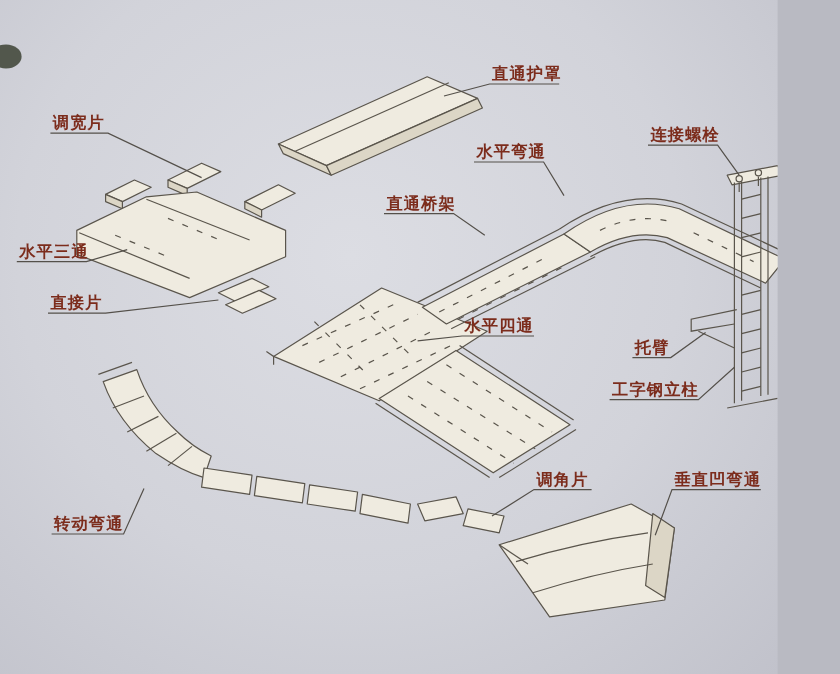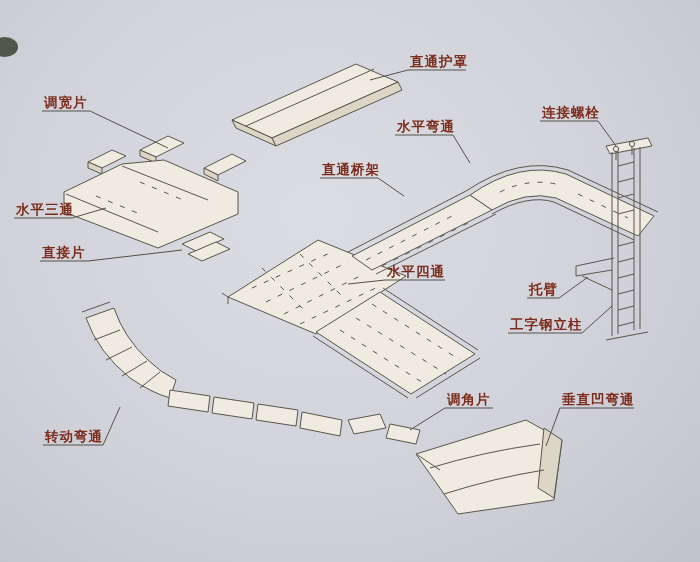--- a/index.html
+++ b/index.html
@@ -4,7 +4,7 @@
 <style>
   html,body{margin:0;padding:0;background:#b9bac2;}
   #page{
-    position:relative;width:700px;height:562px;overflow:hidden;
+    position:relative;width:648px;height:562px;overflow:hidden;
     background:radial-gradient(ellipse at 45% 38%, #dcdde3 0%, #d2d3da 55%, #c1c2cb 100%);
     font-family:"DejaVu Sans", sans-serif;
   }

